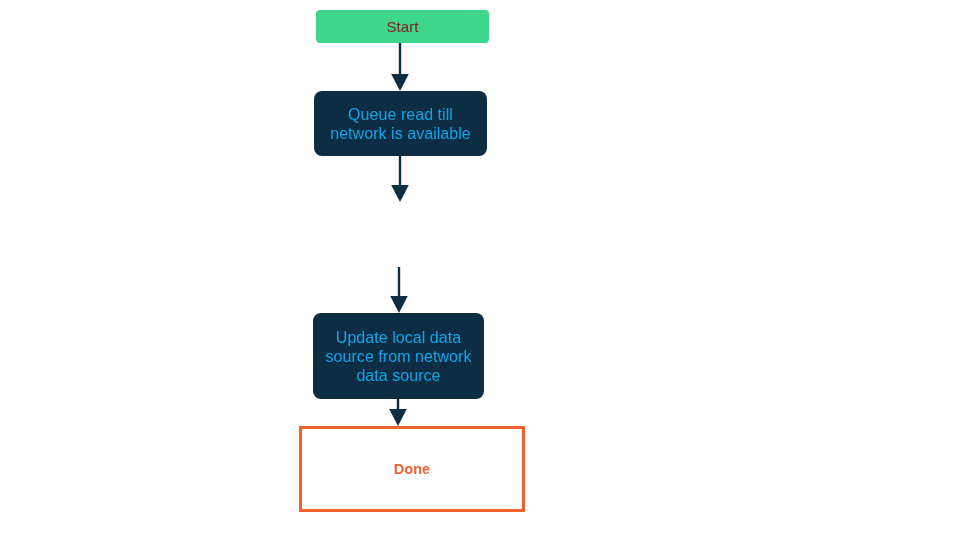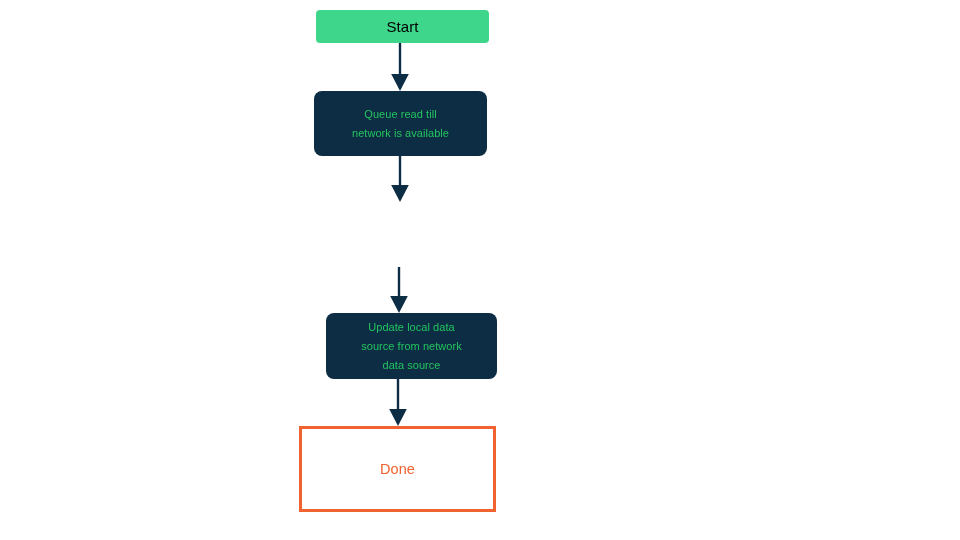--- a/index.html
+++ b/index.html
@@ -50,7 +50,7 @@
     border-radius: 4px;
   }
   .node-start .node-label {
-    color: #000000;
+    color: #7f1d1d;
     font-size: 15px;
   }
 

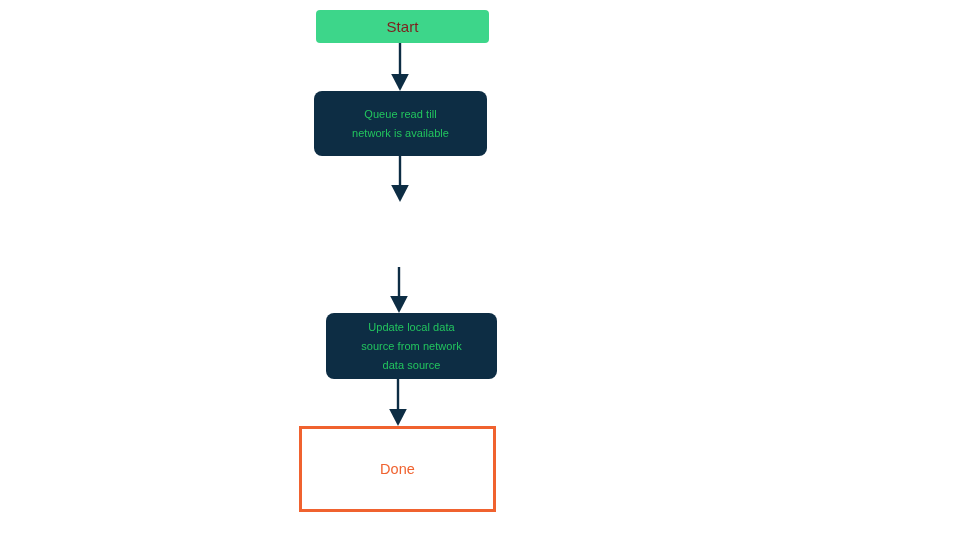--- a/index.html
+++ b/index.html
@@ -60,8 +60,8 @@
     border-radius: 8px;
   }
   .node-process .node-label {
-    color: #22c55e;
-    font-size: 11px;
+    color: #0ea5e9;
+    font-size: 16px;
   }
 
   .node-queue {

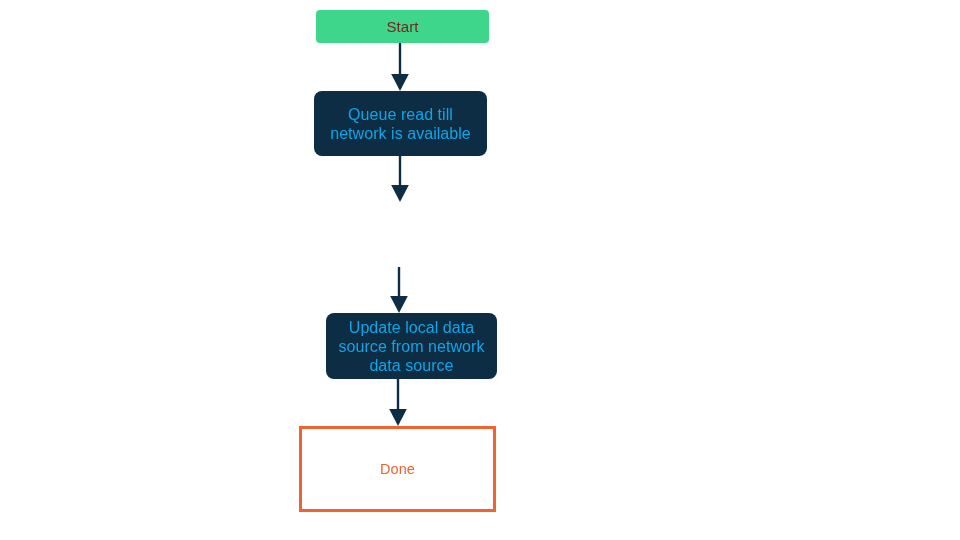--- a/index.html
+++ b/index.html
@@ -77,10 +77,10 @@
     height: 65px;
   }
   .node-update {
-    left: 326px;
+    left: 313px;
     top: 313px;
     width: 171px;
-    height: 66px;
+    height: 86px;
   }
 
   

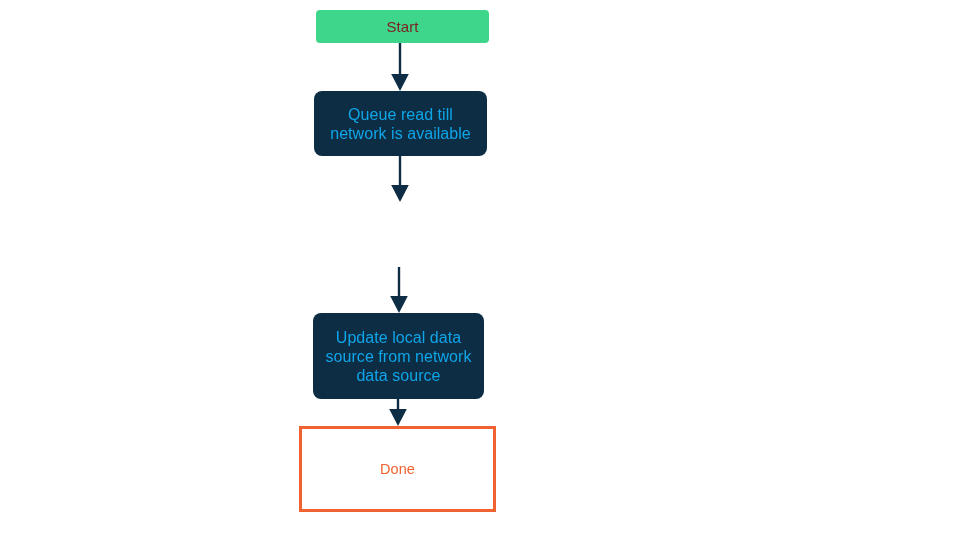--- a/index.html
+++ b/index.html
@@ -87,11 +87,12 @@
   .node-done {
     left: 299px;
     top: 426px;
-    width: 197px;
+    width: 226px;
     height: 86px;
     background: #ffffff;
     border: 3px solid #f0622f;
     border-radius: 0;
+    font-weight: bold;
   }
   .node-done .node-label {
     color: #f0622f;

